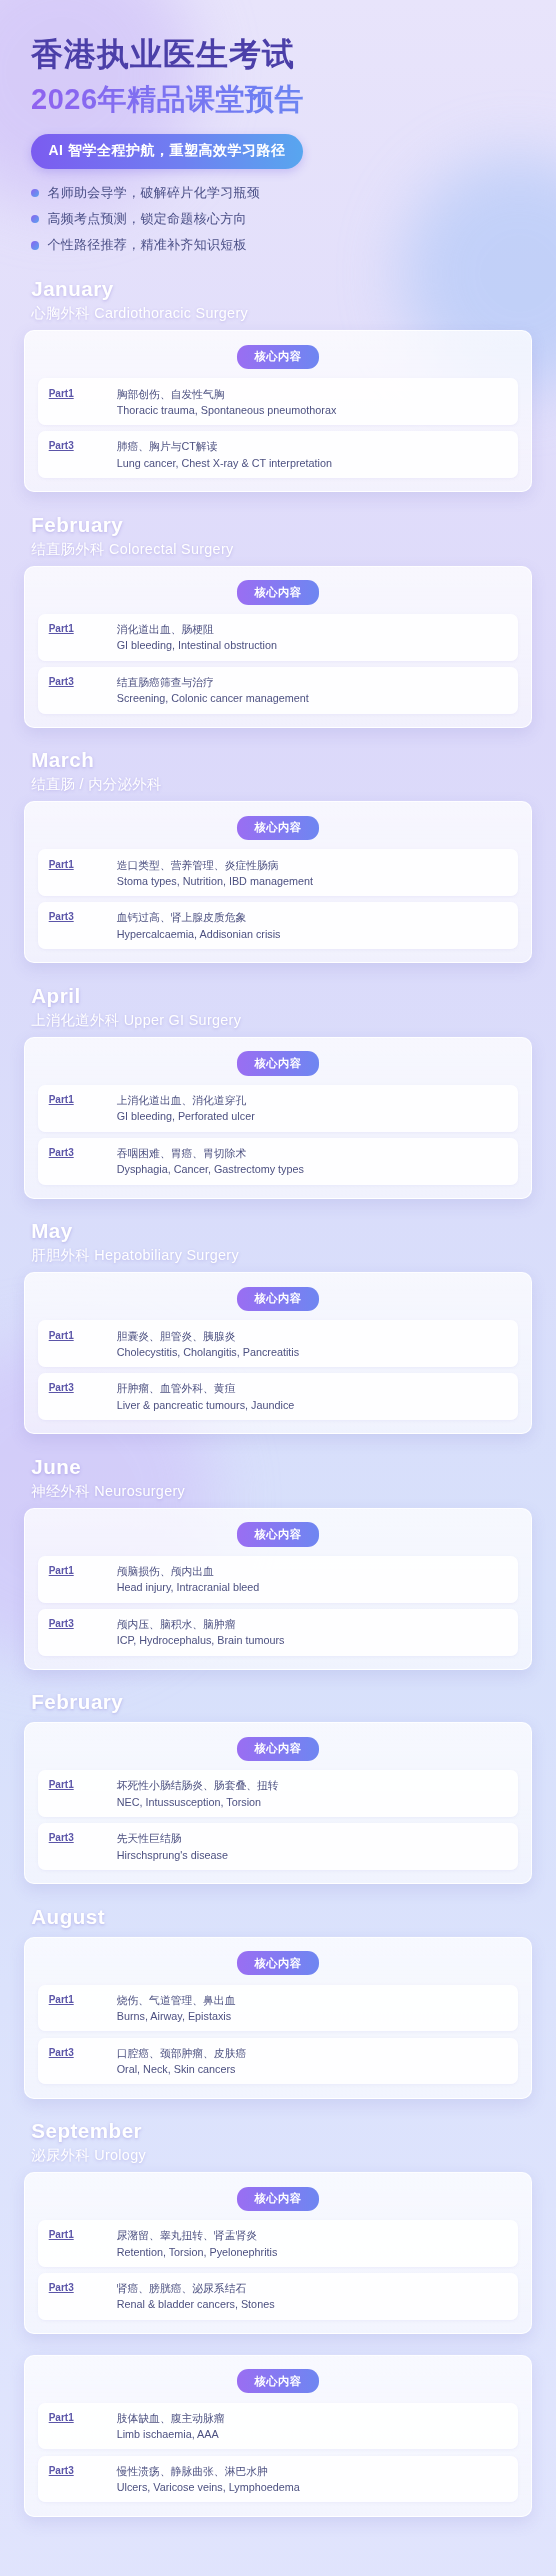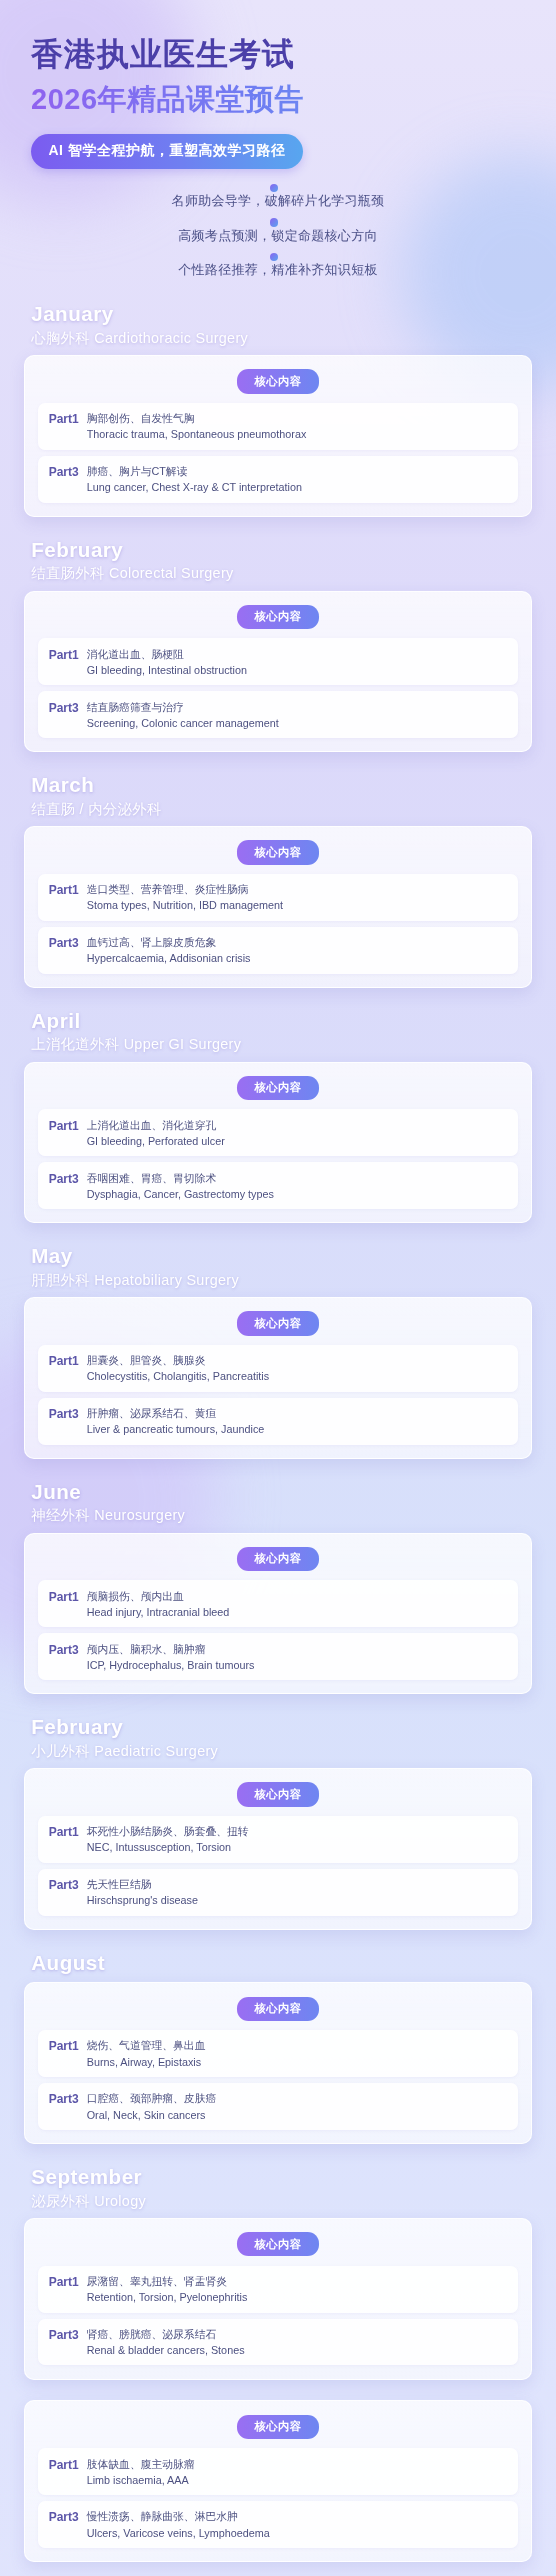--- a/index.html
+++ b/index.html
@@ -70,7 +70,6 @@
     color: #4a4f86;
     margin-bottom: 8.2px;
     letter-spacing: 0.3px;
-    flex-direction: column;
   }
   .bullet .dot {
     width: 8.2px; height: 8.2px;

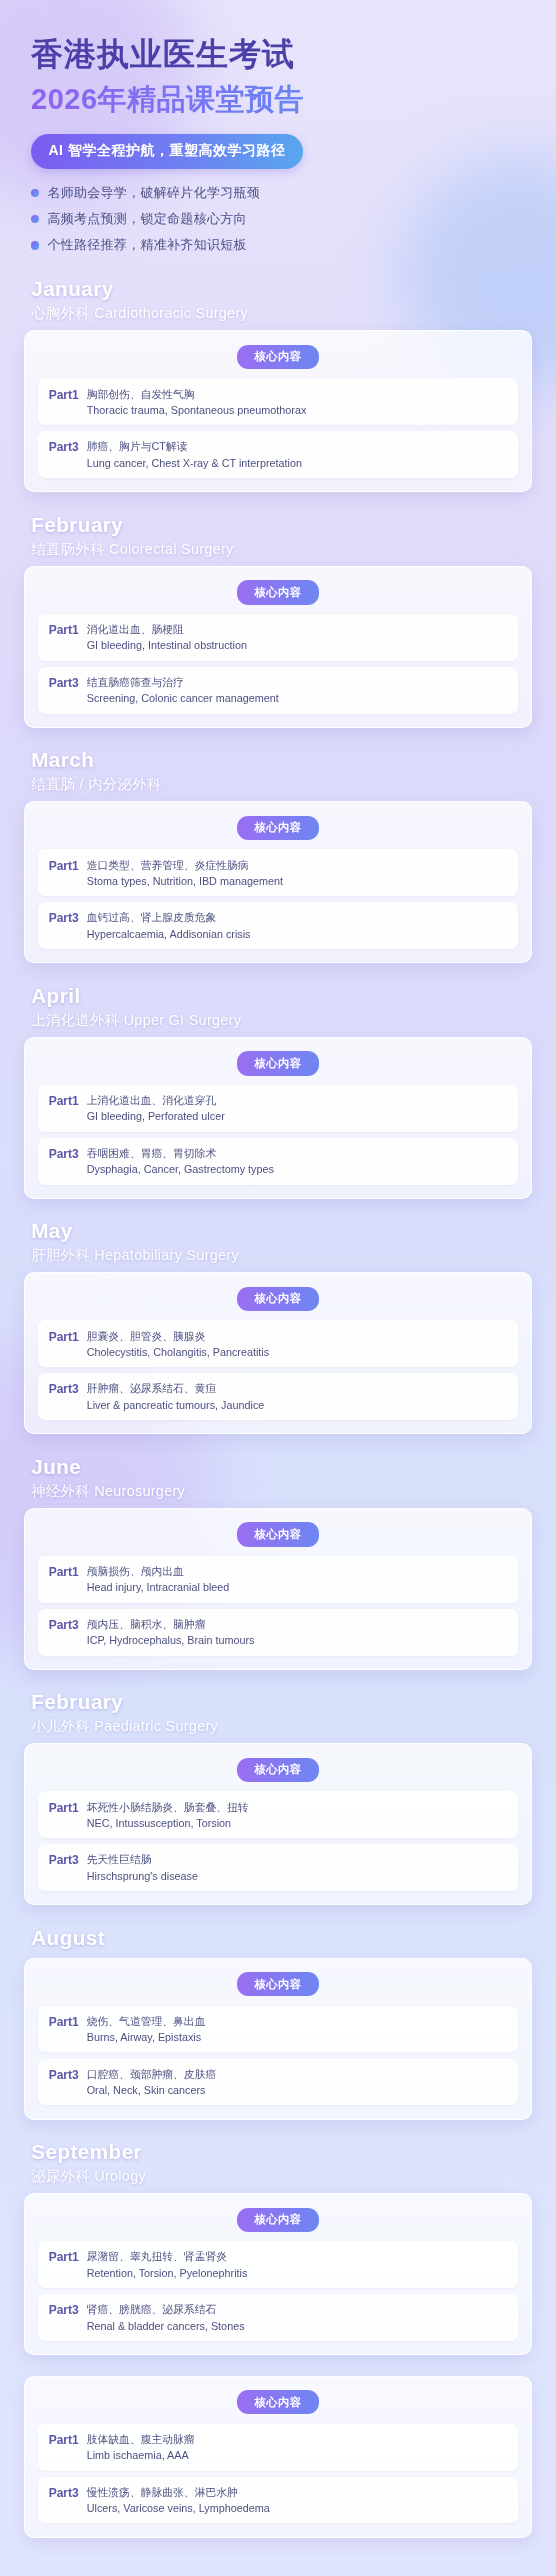--- a/index.html
+++ b/index.html
@@ -132,11 +132,12 @@
   .row:last-child { margin-bottom: 0; }
   .row .part {
     flex: none;
-    width: 38px;
-    font-size: 12px;
+    width: 68px;
+    font-size: 10px;
     font-weight: bold;
     color: #5b55a8;
     line-height: 1.5;
+    text-decoration: underline;
   }
   .row .topics { font-size: 10.8px; color: #4c5080; line-height: 1.5; }
   .row .topic { display: block; }

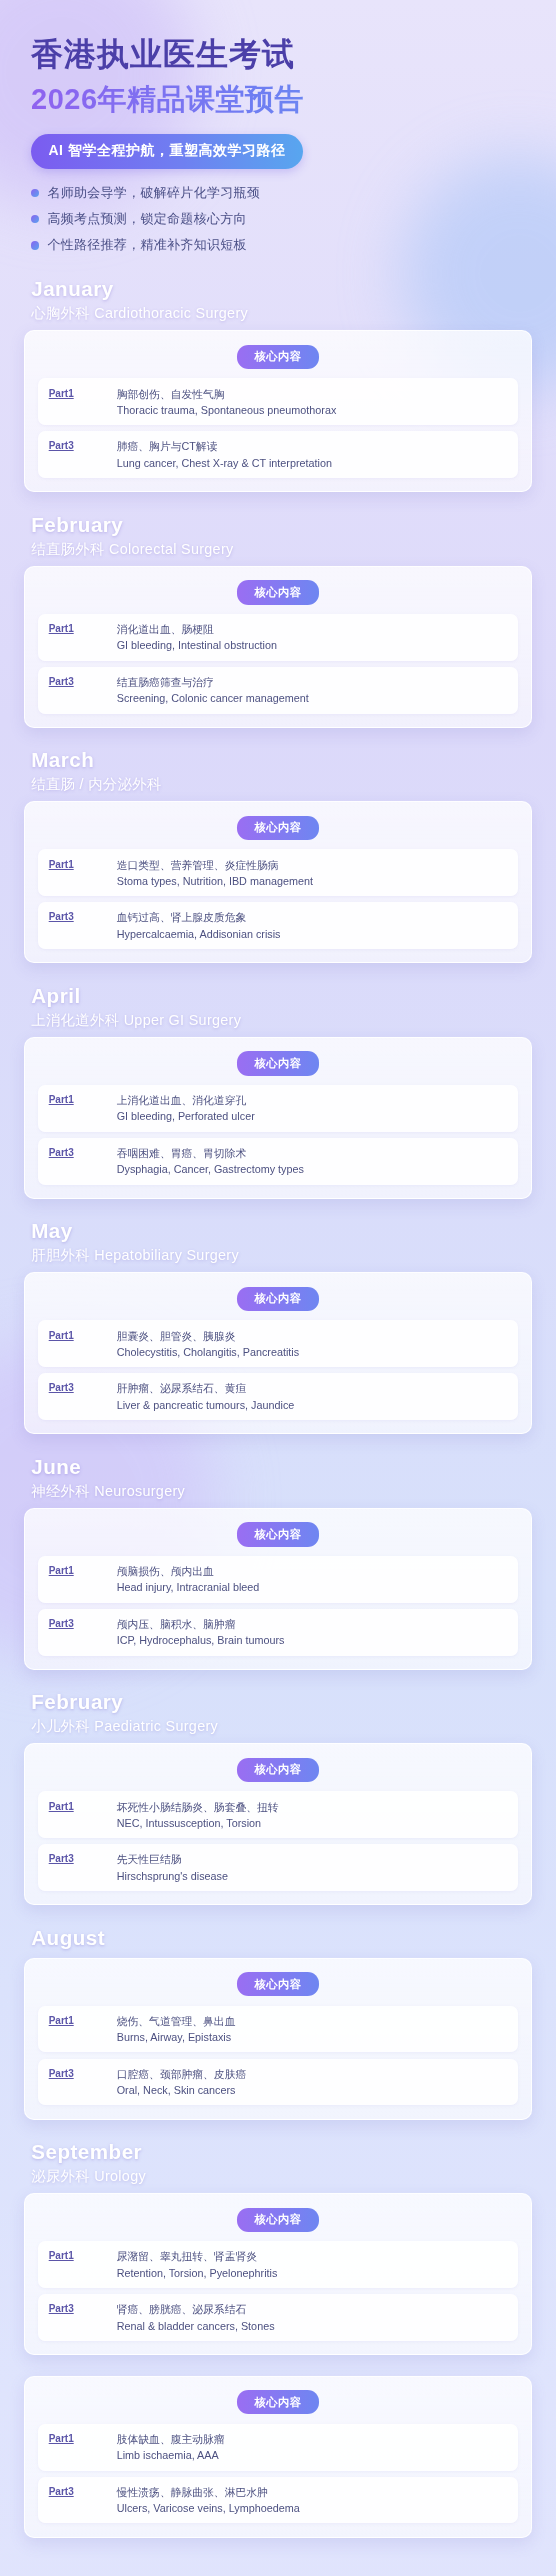--- a/index.html
+++ b/index.html
@@ -290,7 +290,7 @@
               <div class="row">
                 <div class="part">Part3</div>
                 <div class="topics">
-                  <span class="topic">肝肿瘤、泌尿系结石、黄疸</span>
+                  <span class="topic">肝肿瘤、血管外科、黄疸</span>
                   <span class="topic">Liver &amp; pancreatic tumours, Jaundice</span>
                 </div>
               </div>

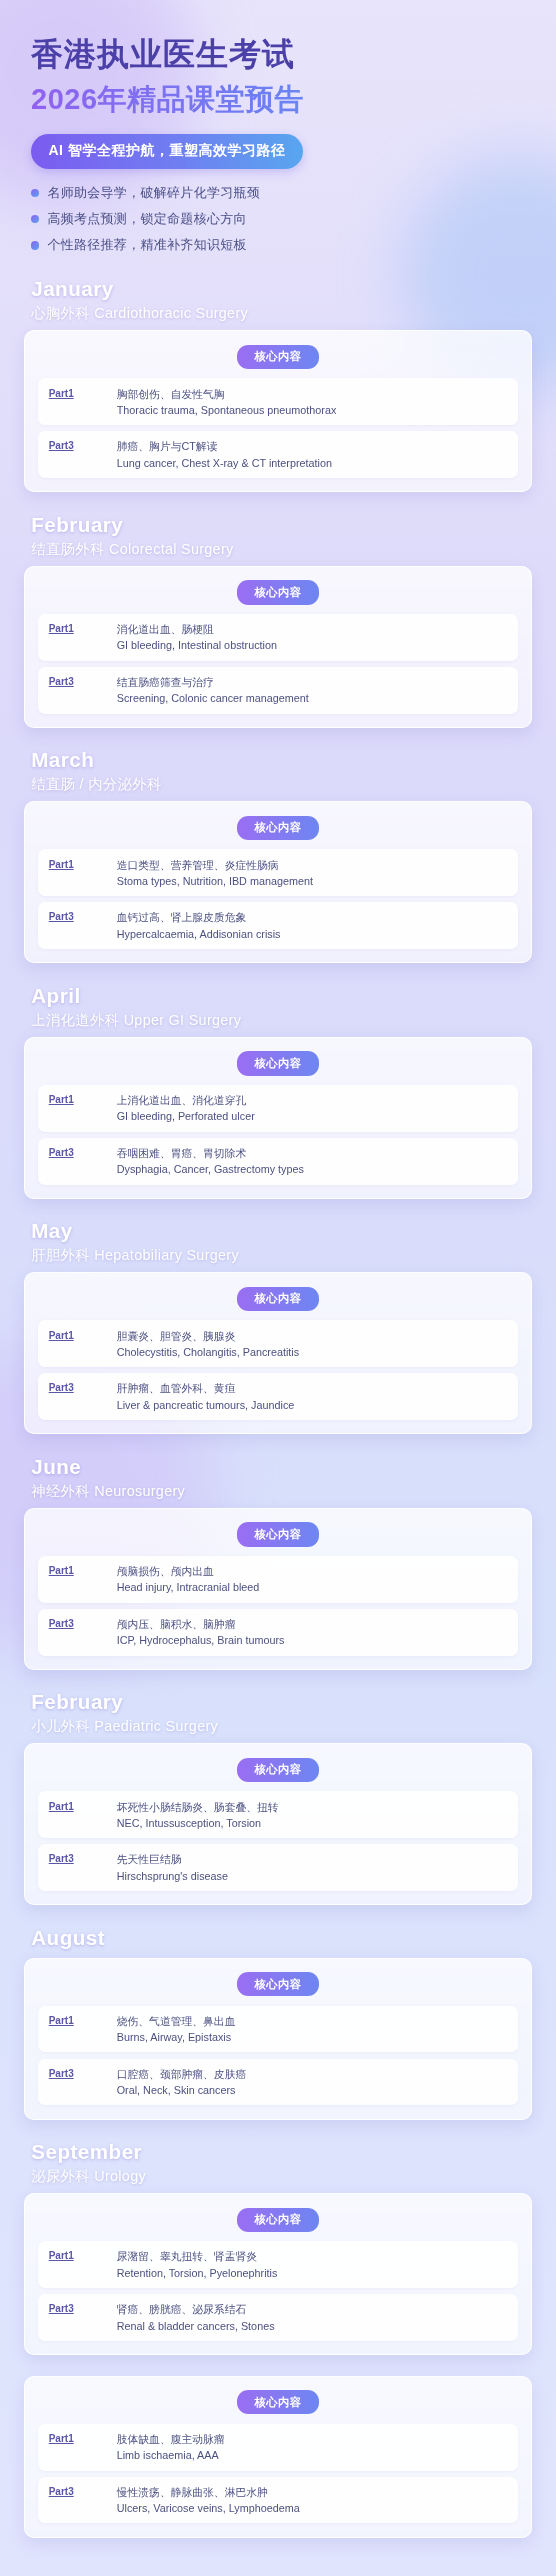--- a/index.html
+++ b/index.html
@@ -325,7 +325,6 @@
         <div class="month-block">
           <div class="month-head">
             <div class="month-name">February</div>
-            <div class="month-dept">小儿外科 Paediatric Surgery</div>
           </div>
           <div class="card">
             <div class="card-badge-wrap"><span class="card-badge">核心内容</span></div>

